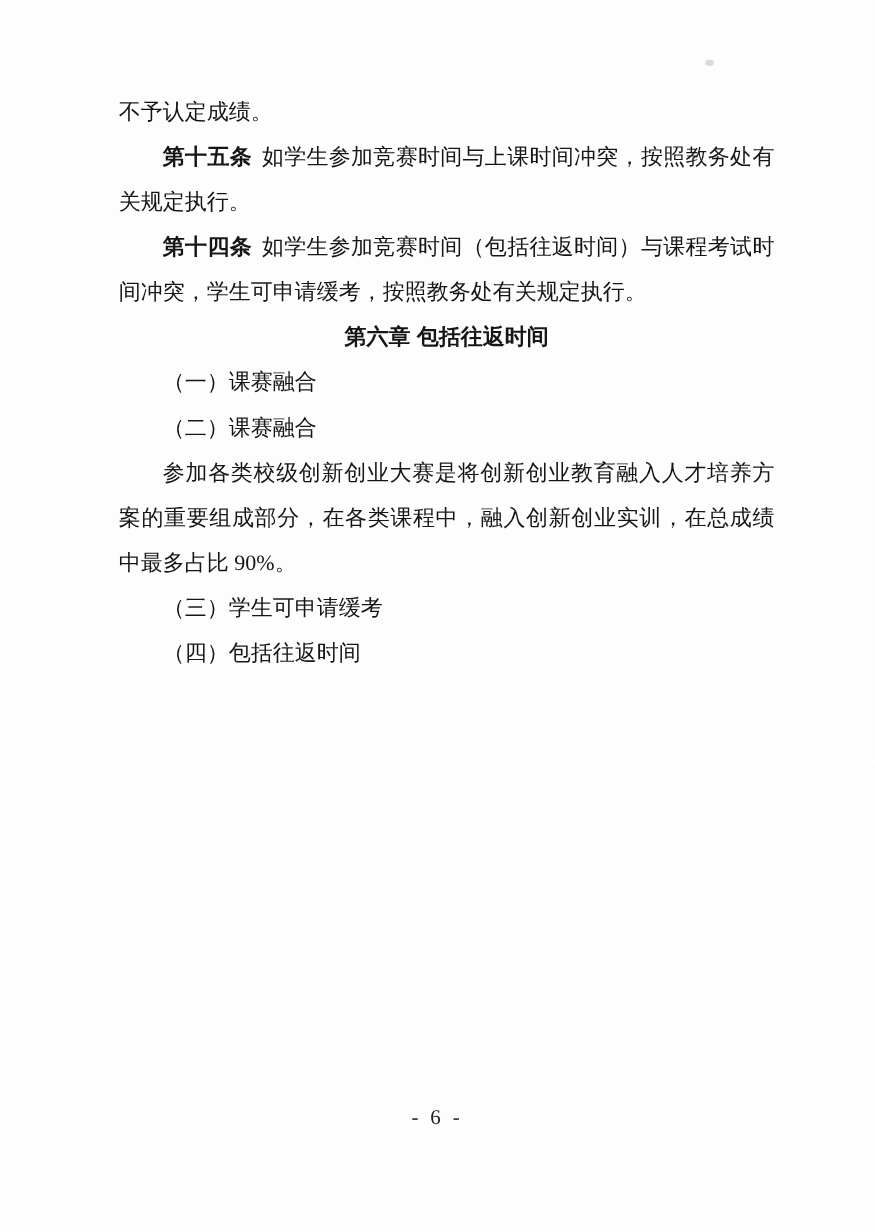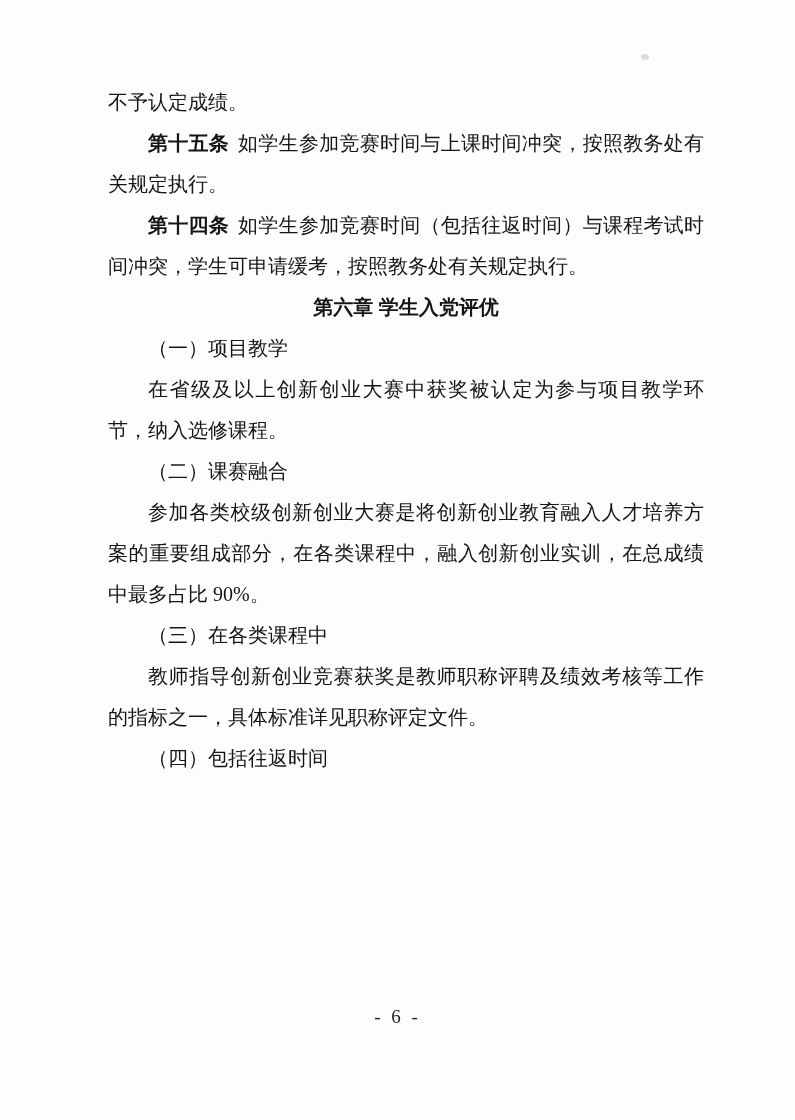--- a/index.html
+++ b/index.html
@@ -80,7 +80,7 @@
 
     <p class="indent"><span class="lead">第十四条</span><span>如学生参加竞赛时间（包括往返时间）与课程考试时间冲突，学生可申请缓考，按照教务处有关规定执行。</span></p>
 
-    <p class="chapter-heading">第六章 学生入党评优</p>
+    <p class="chapter-heading">第六章 包括往返时间</p>
 
 
     <p class="indent">（一）项目教学</p>

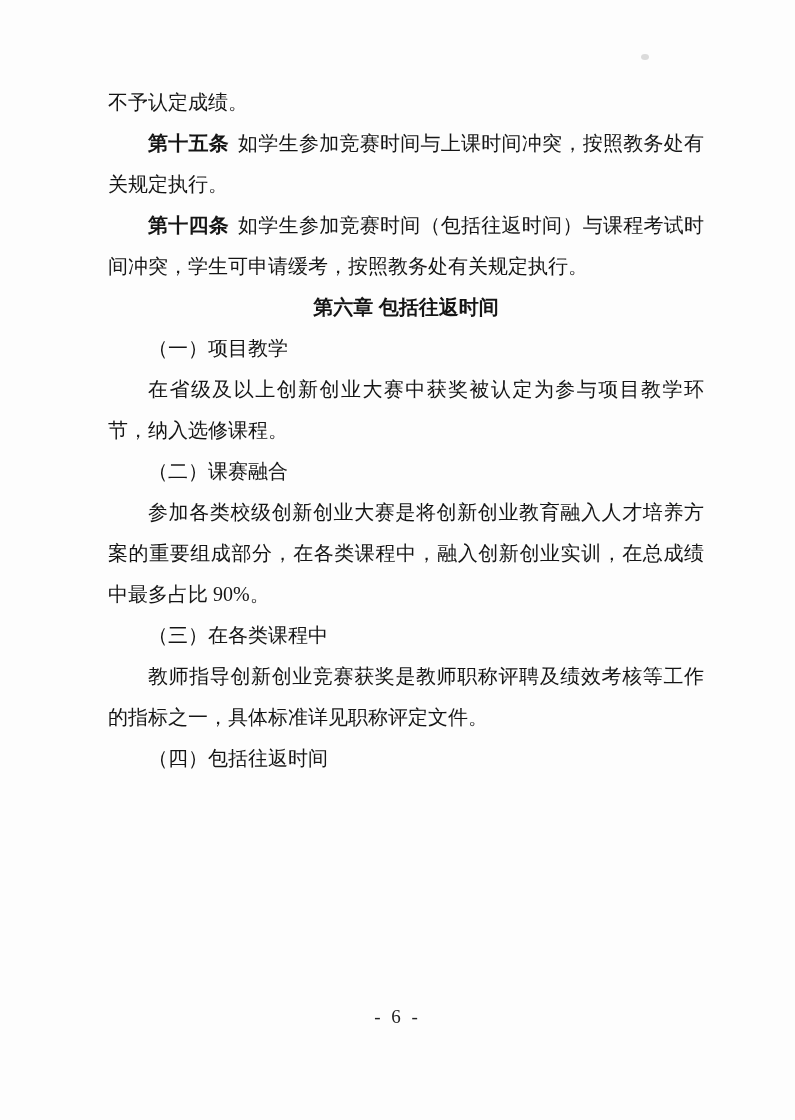--- a/index.html
+++ b/index.html
@@ -83,7 +83,7 @@
     <p class="chapter-heading">第六章 包括往返时间</p>
 
 
-    <p class="indent">（一）项目教学</p>
+    <p class="indent">（一）课赛融合</p>
 
     <p class="indent">在省级及以上创新创业大赛中获奖被认定为参与项目教学环节，纳入选修课程。</p>
 

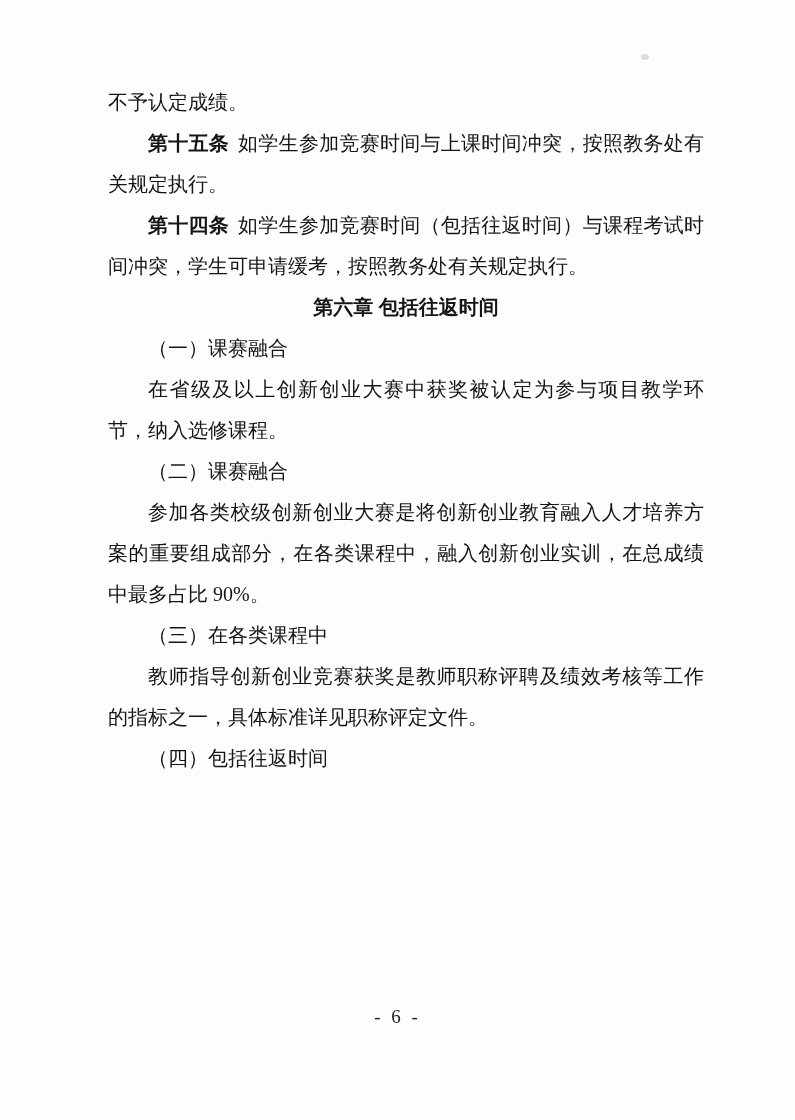--- a/index.html
+++ b/index.html
@@ -85,7 +85,6 @@
 
     <p class="indent">（一）课赛融合</p>
 
-    <p class="indent">在省级及以上创新创业大赛中获奖被认定为参与项目教学环节，纳入选修课程。</p>
 
     <p class="indent">（二）课赛融合</p>
 

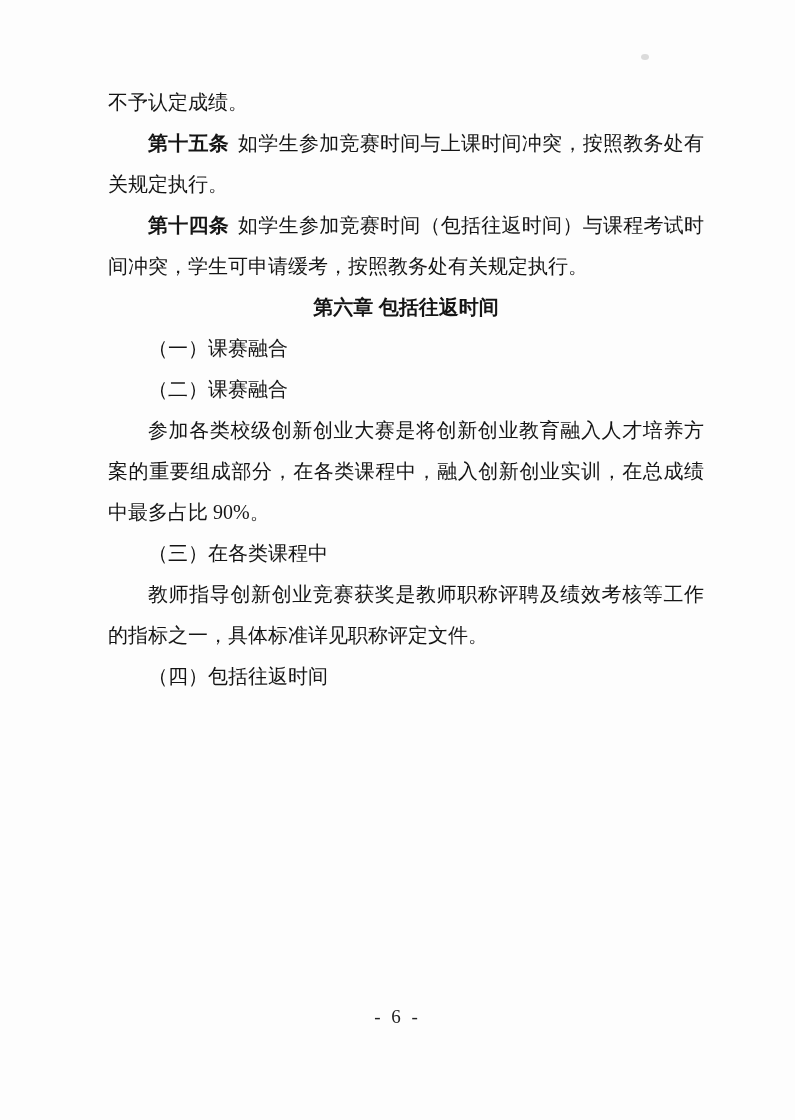--- a/index.html
+++ b/index.html
@@ -90,7 +90,7 @@
 
     <p class="indent">参加各类校级创新创业大赛是将创新创业教育融入人才培养方案的重要组成部分，在各类课程中，融入创新创业实训，在总成绩中最多占比 90%。</p>
 
-    <p class="indent">（三）在各类课程中</p>
+    <p class="indent">（三）学生可申请缓考</p>
 
     <p class="indent">教师指导创新创业竞赛获奖是教师职称评聘及绩效考核等工作的指标之一，具体标准详见职称评定文件。</p>
 

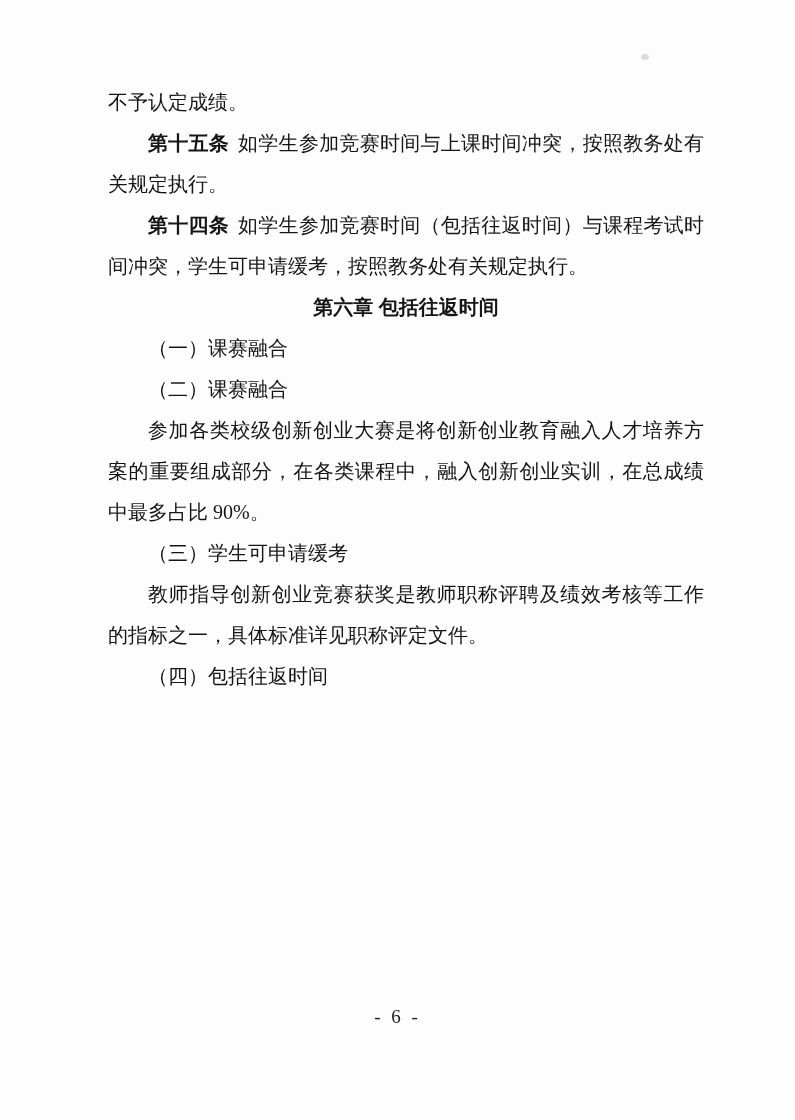--- a/index.html
+++ b/index.html
@@ -92,7 +92,6 @@
 
     <p class="indent">（三）学生可申请缓考</p>
 
-    <p class="indent">教师指导创新创业竞赛获奖是教师职称评聘及绩效考核等工作的指标之一，具体标准详见职称评定文件。</p>
 
     <p class="indent">（四）包括往返时间</p>
 

